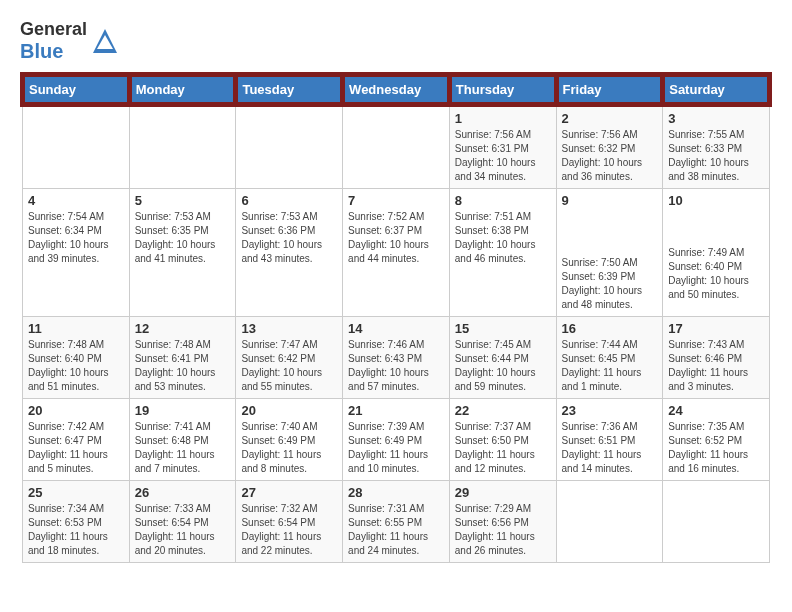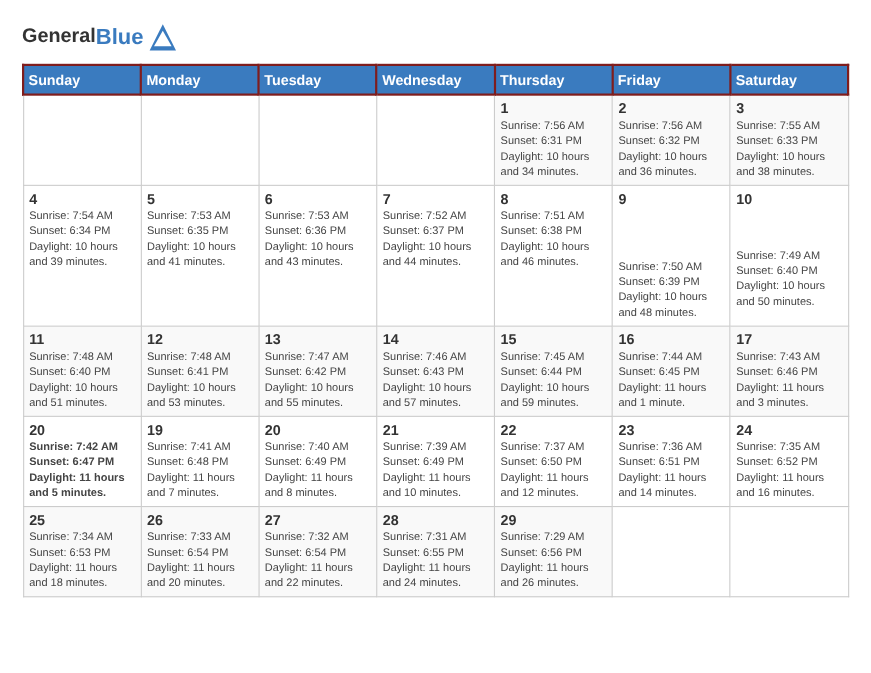--- a/index.html
+++ b/index.html
@@ -22,7 +22,7 @@
     }
     .logo-text {
       display: flex;
-      flex-direction: row;
+      flex-direction: column;
       line-height: 1.1;
     }
     .logo-general {

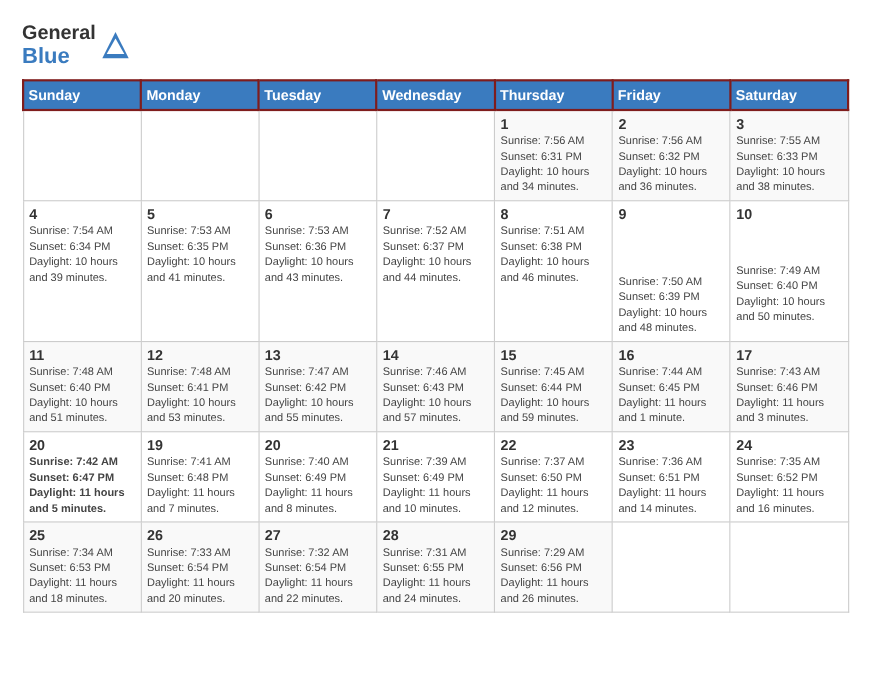--- a/index.html
+++ b/index.html
@@ -65,7 +65,7 @@
       font-weight: bold;
       padding: 5px 4px;
       text-align: left;
-      border: 2px solid #7f1d1d;
+      border: 5px solid #7f1d1d;
     }
     tbody tr td {
       border: 1px solid #ccc;

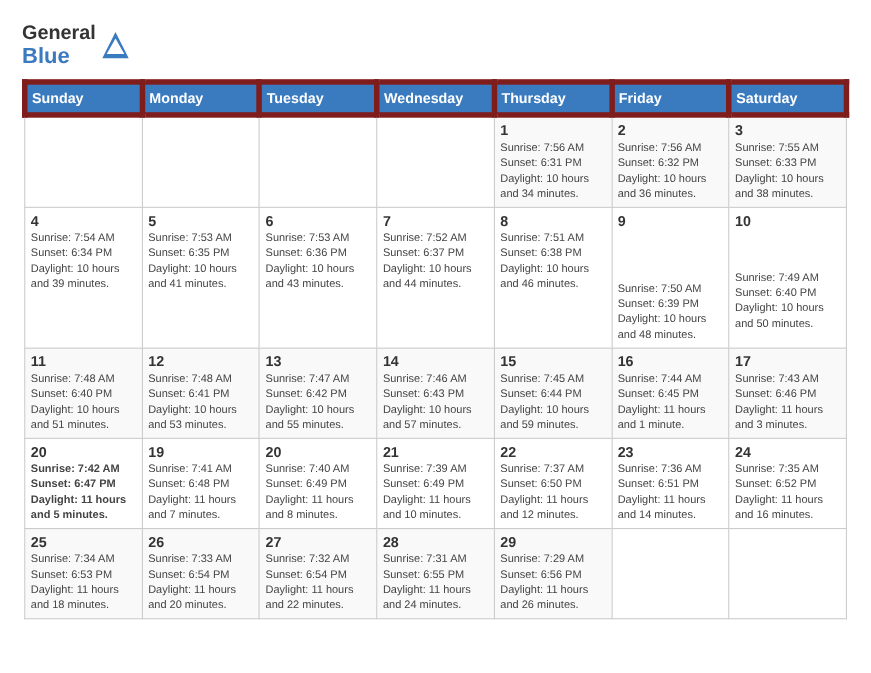--- a/index.html
+++ b/index.html
@@ -256,7 +256,7 @@
       <tr>
         <td>
           <span class="day-num">20</span>
-          <div class="day-info" style="white-space: pre-line; font-weight: bold;">Sunrise: 7:42 AM
+          <div class="day-info" style="white-space: pre-line;">Sunrise: 7:42 AM
 Sunset: 6:47 PM
 Daylight: 11 hours
 and 5 minutes.</div>

